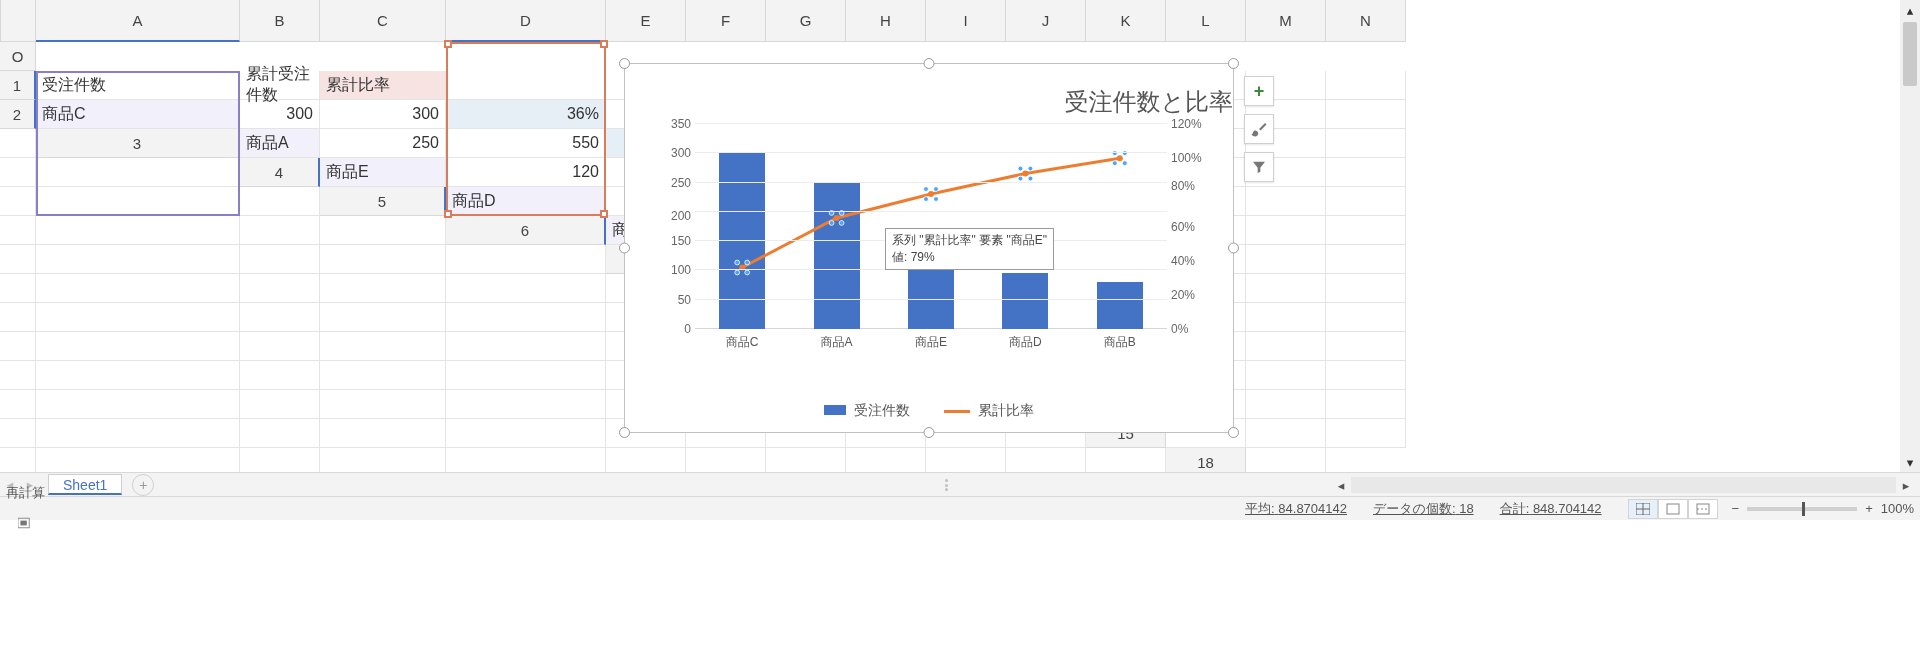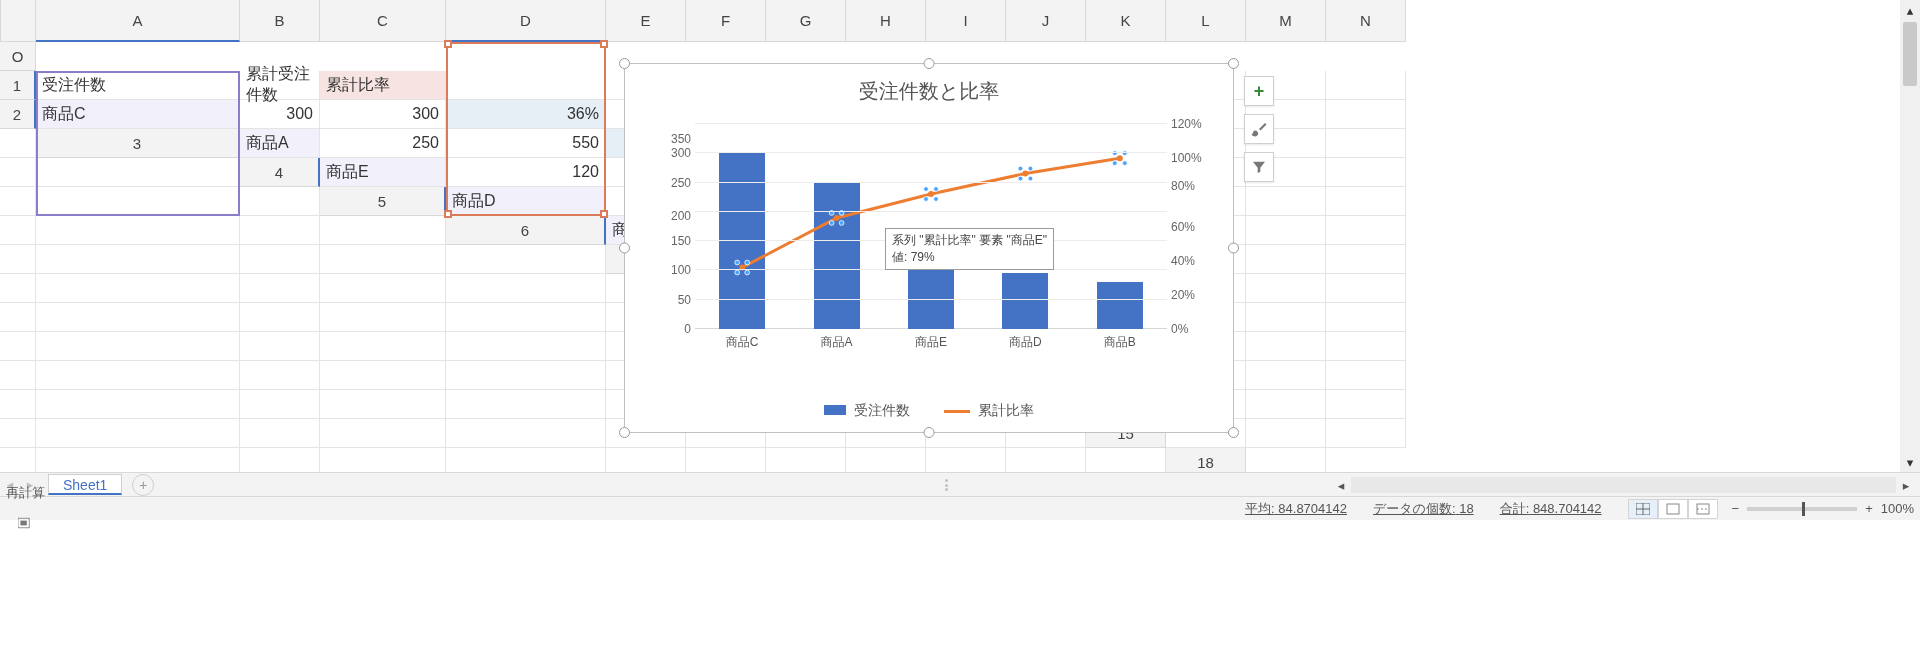--- a/index.html
+++ b/index.html
@@ -59,7 +59,7 @@
   .sh-top{ left:50%; top:-6px; transform:translateX(-50%);} .sh-bottom{ left:50%; bottom:-6px; transform:translateX(-50%);}
   .sh-left{ top:50%; left:-6px; transform:translateY(-50%);} .sh-right{ top:50%; right:-6px; transform:translateY(-50%);}
   .sh-tl{left:-6px;top:-6px;} .sh-tr{right:-6px;top:-6px;} .sh-bl{left:-6px;bottom:-6px;} .sh-br{right:-6px;bottom:-6px;}
-  .chart-title { text-align:center; font-size:20px; color:#555; margin-top:14px;}
+  .chart-title { text-align:right; font-size:24px; color:#555; margin-top:22px;}
   .plot { position:absolute; left:26px; top:60px; width:560px; height:240px;}
   .y1 { position:absolute; left:0; top:0; width:40px; height:205px;}
   .y1 span, .y2 span { position:absolute; left:0; width:40px; text-align:right; font-size:12px; color:#666; transform:translateY(-50%);}

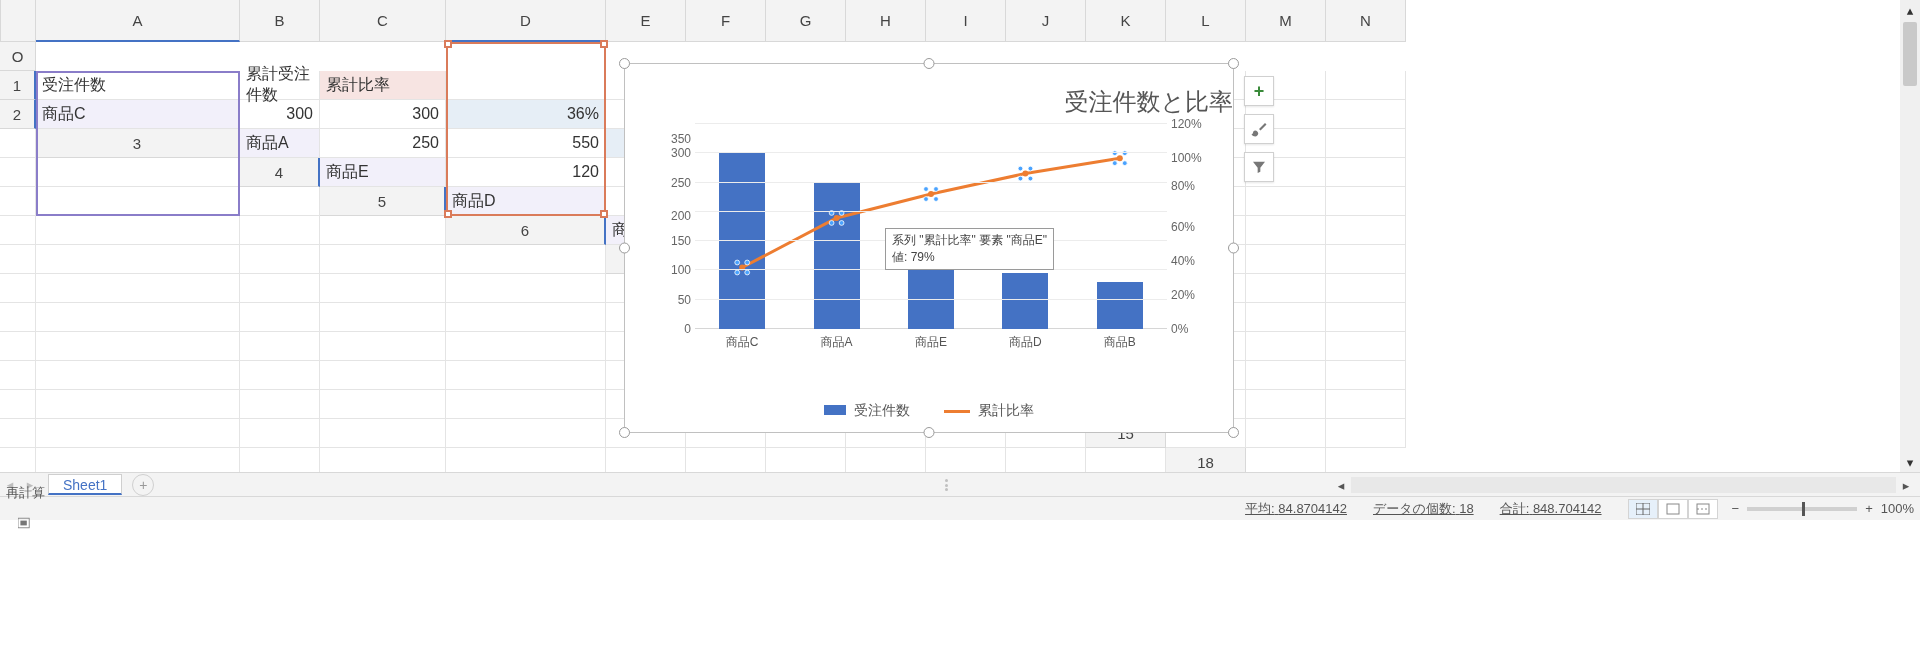--- a/index.html
+++ b/index.html
@@ -384,7 +384,7 @@
           <span style="top: 92px;">200</span>
           <span style="top: 58.5714px;">250</span>
           <span style="top: 29.2857px;">300</span>
-          <span style="top: 15px;">350</span>
+          <span style="top: 0px;">350</span>
         </div>
     <div class="plotarea" id="plotarea">
       <div class="base"></div>

